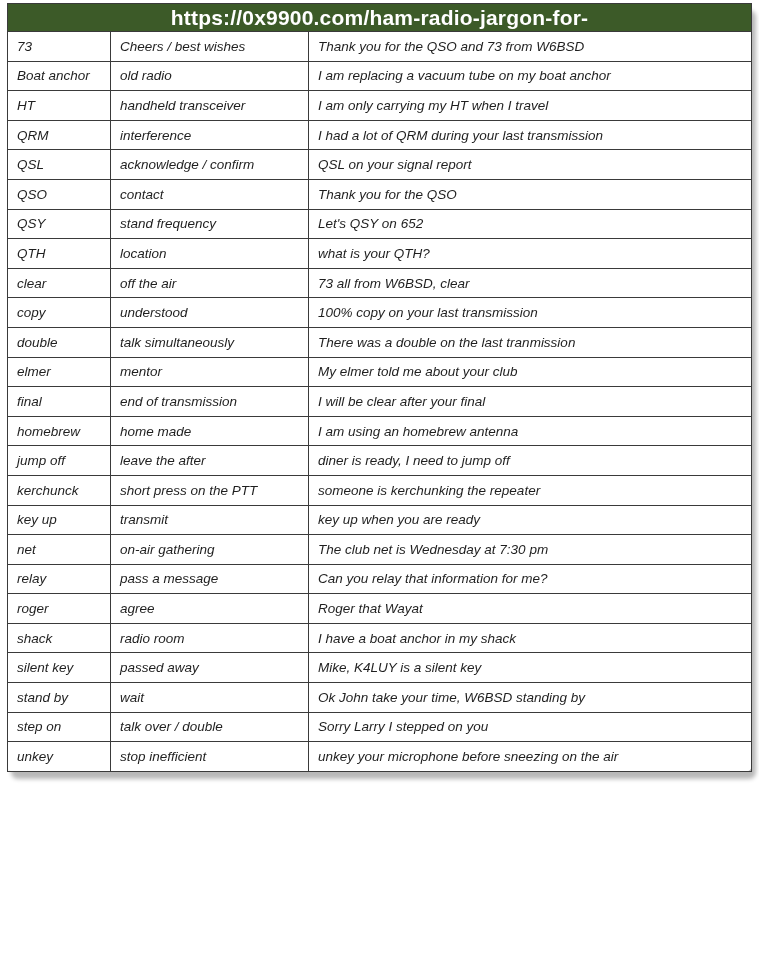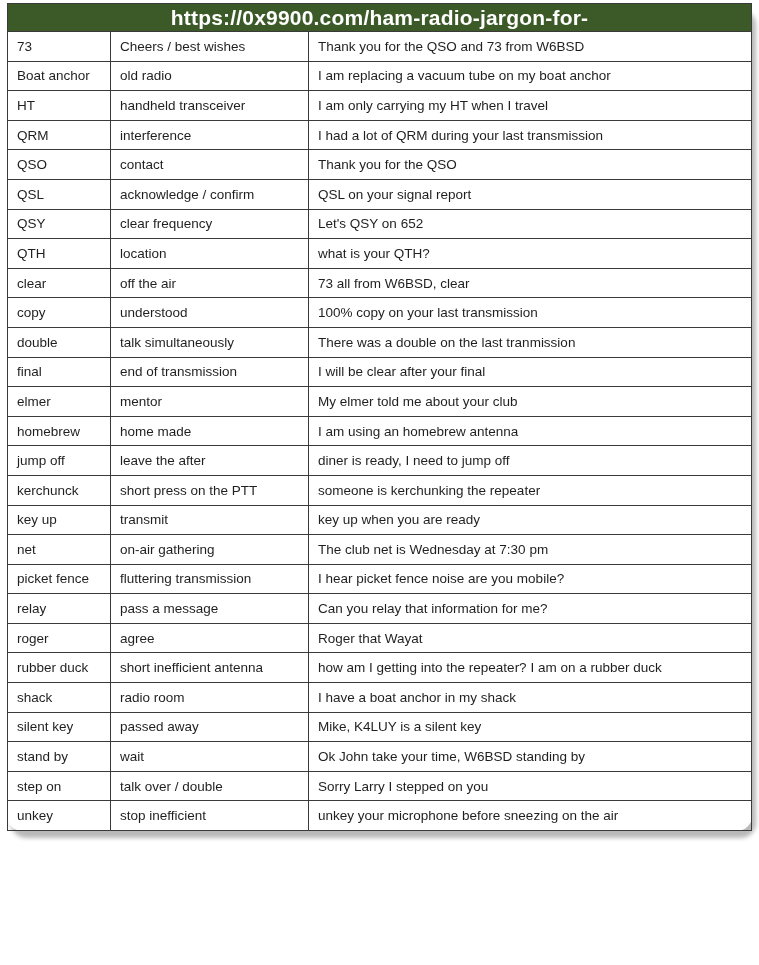--- a/index.html
+++ b/index.html
@@ -21,7 +21,7 @@
     top: 3px;
     width: 745px;
     background: #ffffff;
-    border-radius: 15px;
+    border-radius: 7px;
     box-shadow: 4px 7px 4px 0 rgba(0,0,0,0.28);
   }
   .titlebar {

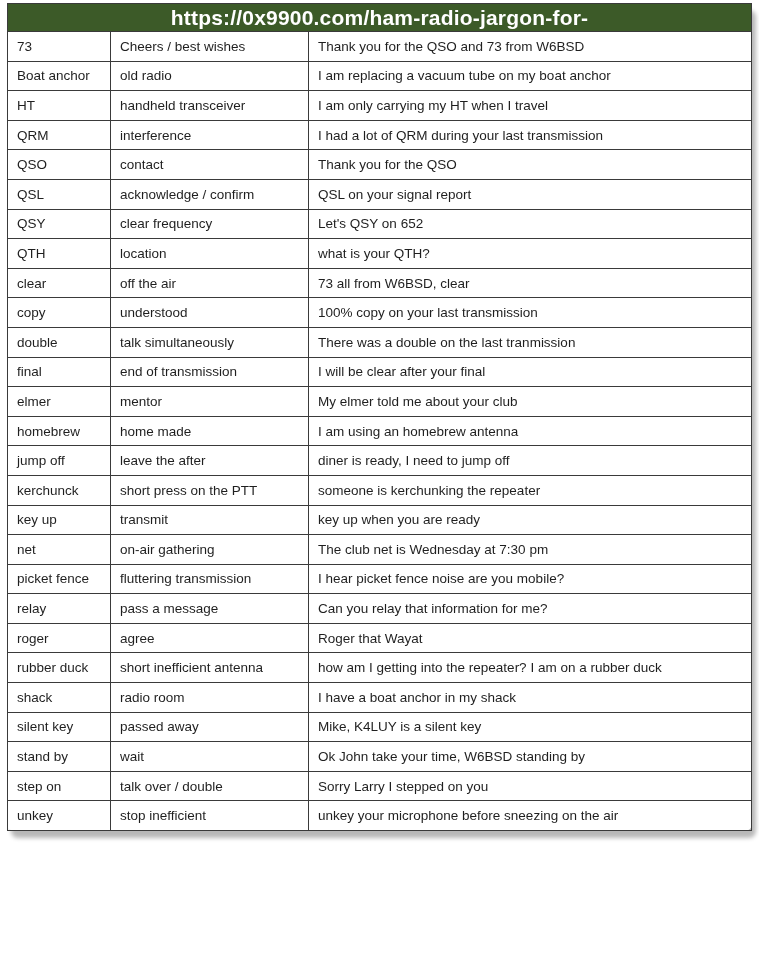--- a/index.html
+++ b/index.html
@@ -45,6 +45,7 @@
     border-collapse: collapse;
     table-layout: fixed;
     margin-top: -1px;
+    font-style: italic;
   }
   table.jargon td {
     box-sizing: border-box;

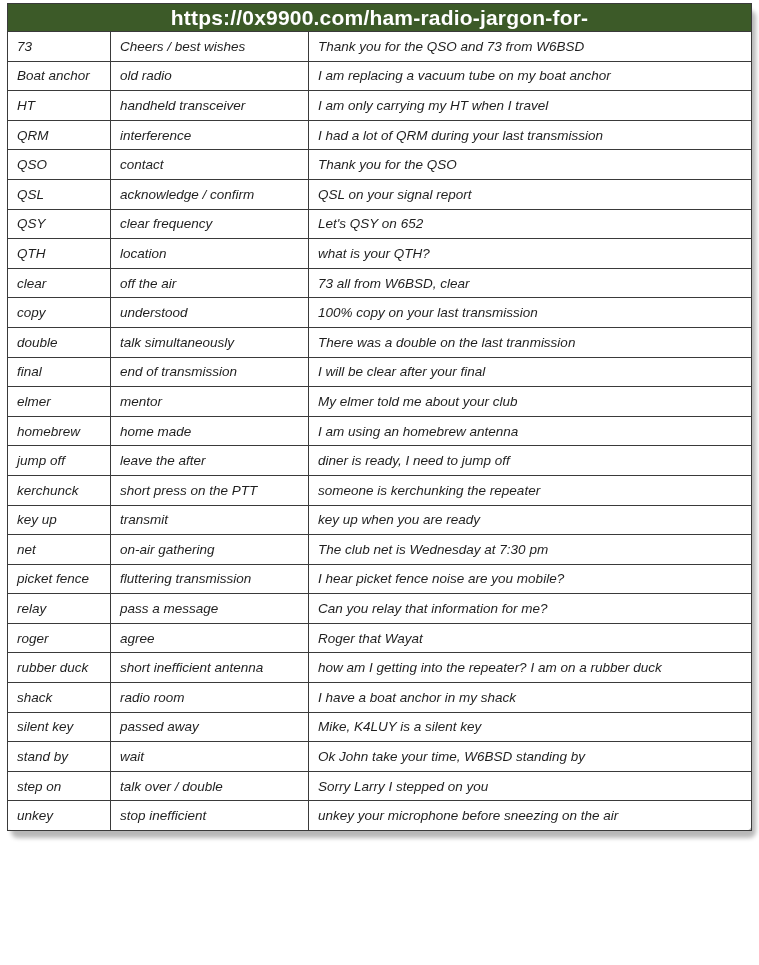--- a/index.html
+++ b/index.html
@@ -98,14 +98,14 @@
     <td>I had a lot of QRM during your last transmission</td>
   </tr>
           <tr>
+    <td>QSL</td>
+    <td>acknowledge / confirm</td>
+    <td>QSL on your signal report</td>
+  </tr>
+          <tr>
     <td>QSO</td>
     <td>contact</td>
     <td>Thank you for the QSO</td>
-  </tr>
-          <tr>
-    <td>QSL</td>
-    <td>acknowledge / confirm</td>
-    <td>QSL on your signal report</td>
   </tr>
           <tr>
     <td>QSY</td>

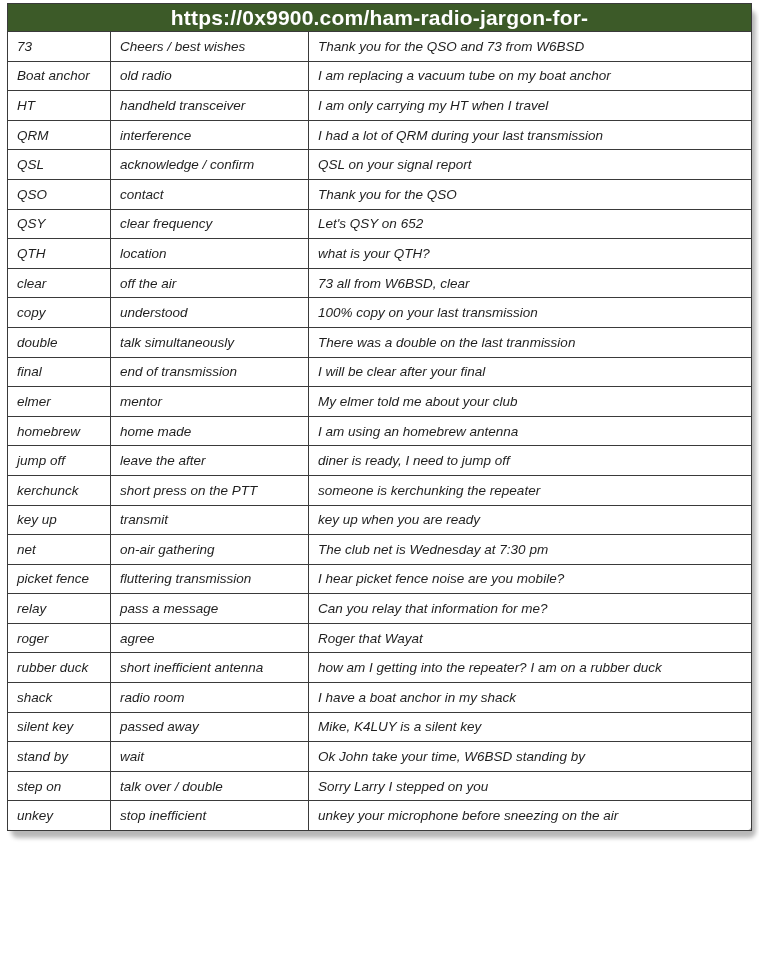--- a/index.html
+++ b/index.html
@@ -109,7 +109,7 @@
   </tr>
           <tr>
     <td>QSY</td>
-    <td>clear frequency</td>
+    <td>stand frequency</td>
     <td>Let's QSY on 652</td>
   </tr>
           <tr>

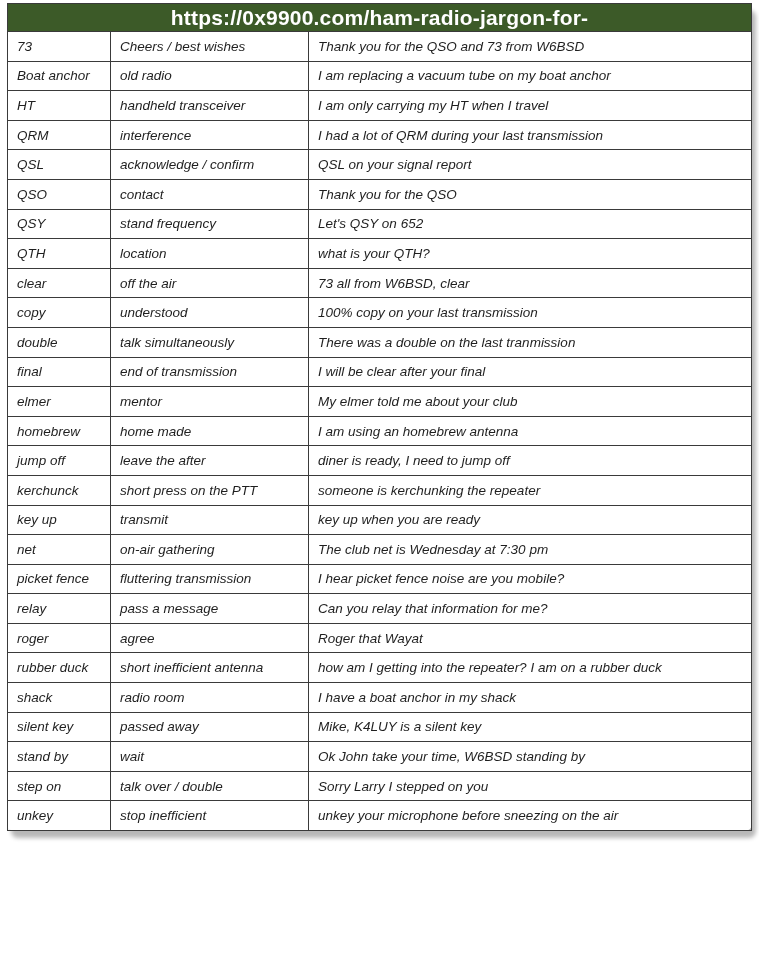--- a/index.html
+++ b/index.html
@@ -133,14 +133,14 @@
     <td>There was a double on the last tranmission</td>
   </tr>
           <tr>
+    <td>elmer</td>
+    <td>mentor</td>
+    <td>My elmer told me about your club</td>
+  </tr>
+          <tr>
     <td>final</td>
     <td>end of transmission</td>
     <td>I will be clear after your final</td>
-  </tr>
-          <tr>
-    <td>elmer</td>
-    <td>mentor</td>
-    <td>My elmer told me about your club</td>
   </tr>
           <tr>
     <td>homebrew</td>

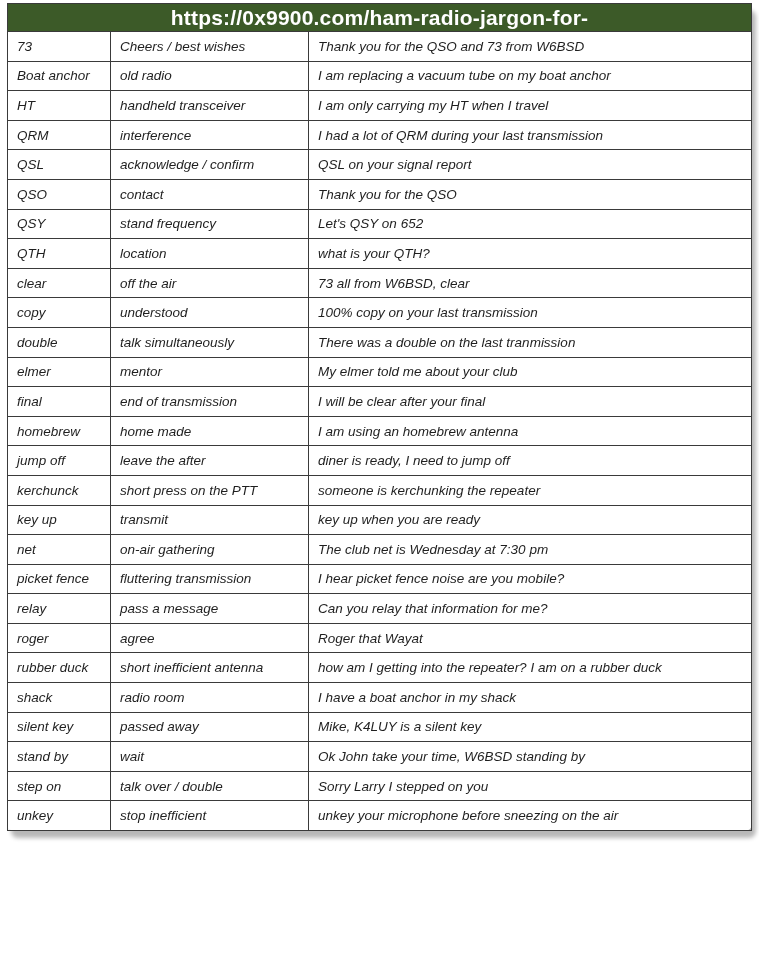--- a/index.html
+++ b/index.html
@@ -168,11 +168,6 @@
     <td>The club net is Wednesday at 7:30 pm</td>
   </tr>
           <tr>
-    <td>picket fence</td>
-    <td>fluttering transmission</td>
-    <td>I hear picket fence noise are you mobile?</td>
-  </tr>
-          <tr>
     <td>relay</td>
     <td>pass a message</td>
     <td>Can you relay that information for me?</td>

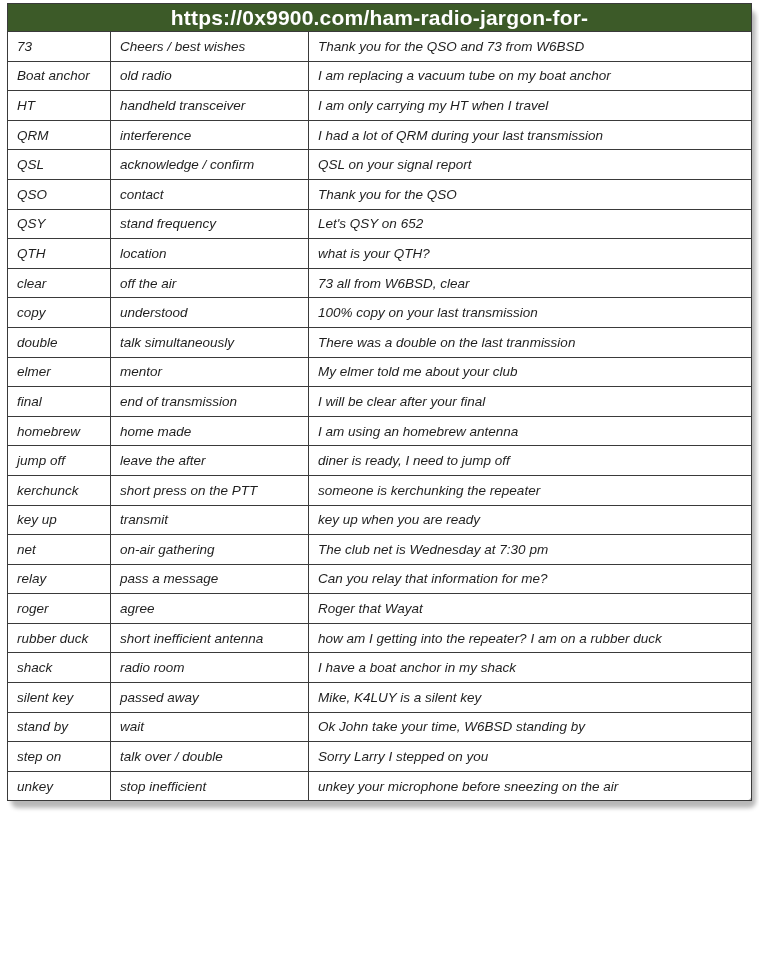--- a/index.html
+++ b/index.html
@@ -178,11 +178,6 @@
     <td>Roger that Wayat</td>
   </tr>
           <tr>
-    <td>rubber duck</td>
-    <td>short inefficient antenna</td>
-    <td>how am I getting into the repeater? I am on a rubber duck</td>
-  </tr>
-          <tr>
     <td>shack</td>
     <td>radio room</td>
     <td>I have a boat anchor in my shack</td>

